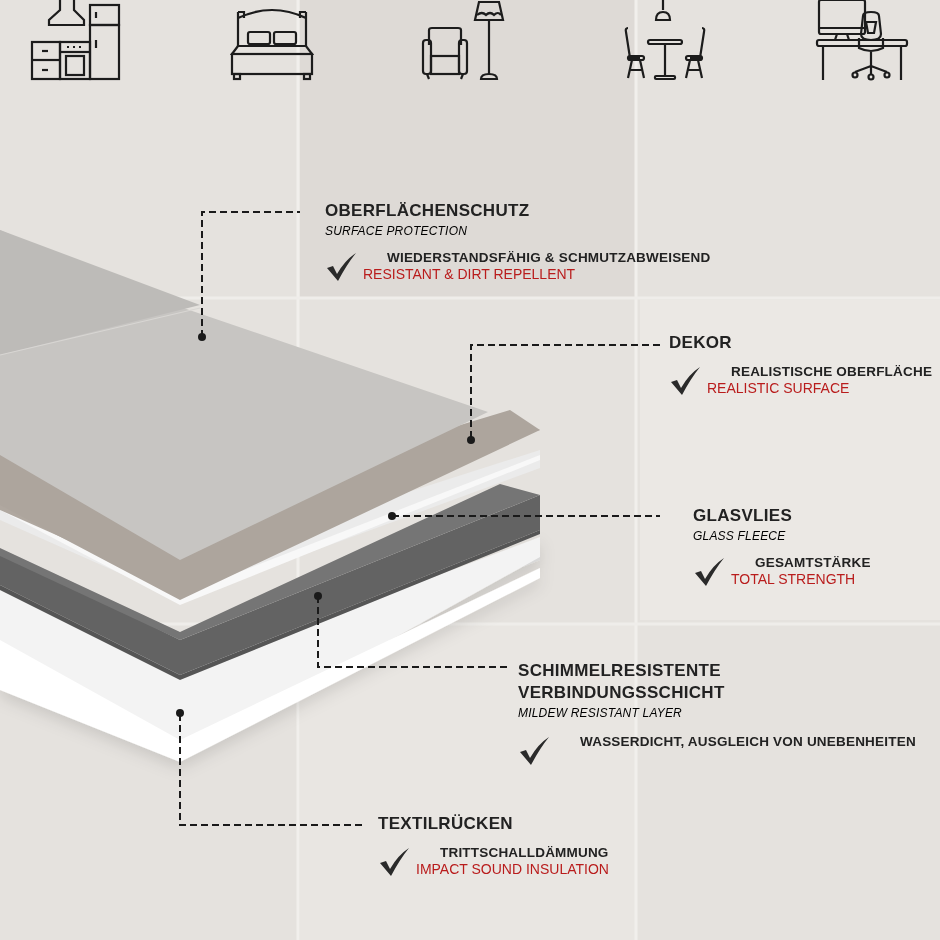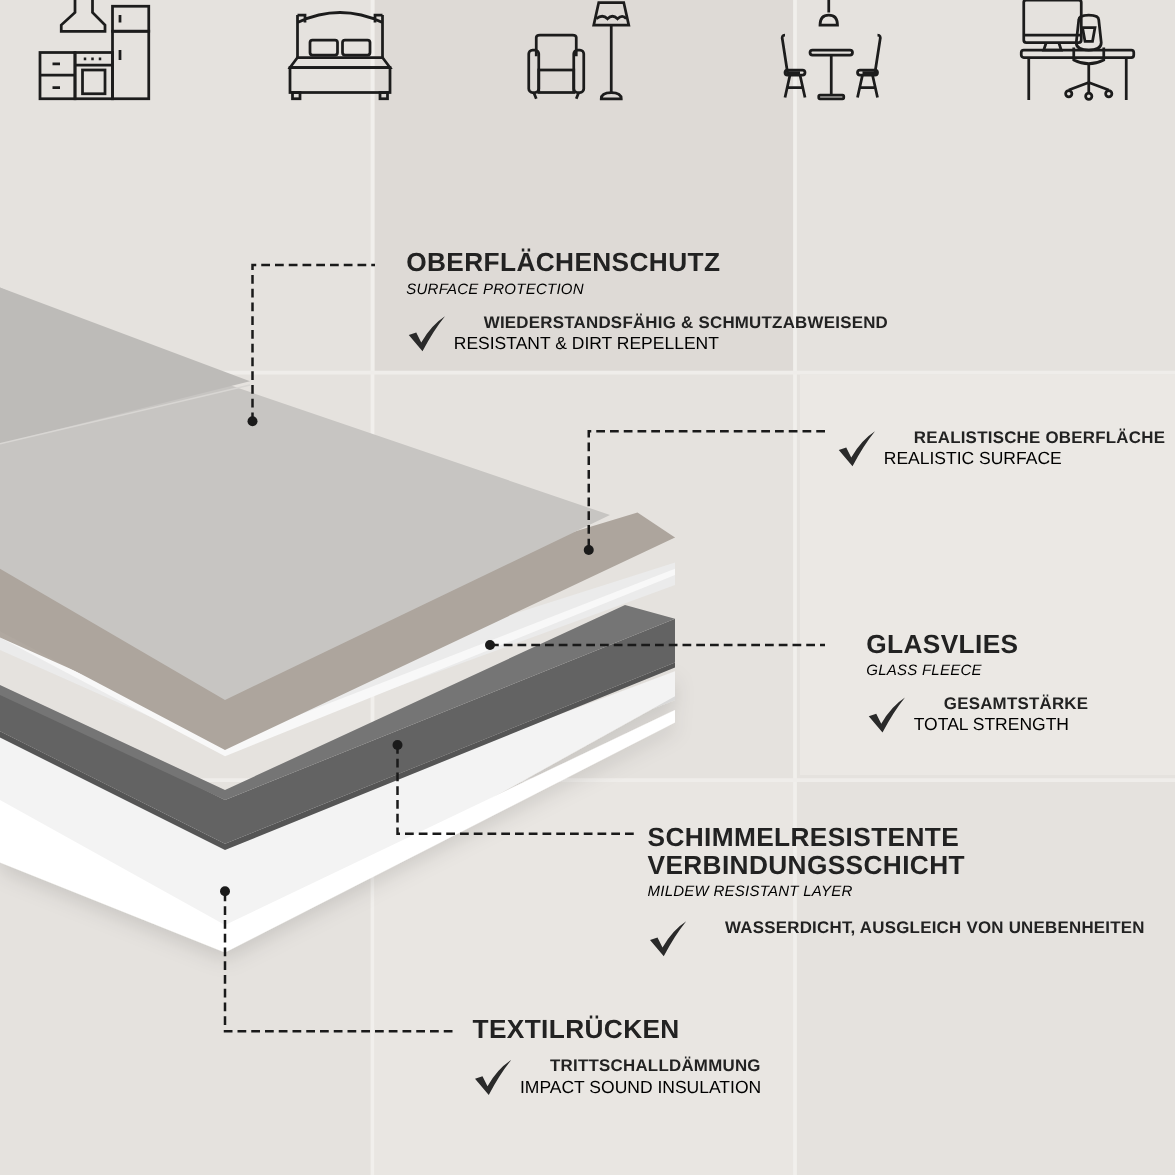--- a/index.html
+++ b/index.html
@@ -10,7 +10,7 @@
   .icon { position:absolute; top:0; }
   .diagram { position:absolute; left:0; top:0; width:940px; height:940px; }
   .label { position:absolute; }
-  .title { font-weight:bold; font-size:21px; letter-spacing:0.3px; line-height:22px; color:#222; white-space:nowrap; }
+  .title { font-weight:bold; font-size:17px; letter-spacing:0.3px; line-height:22px; color:#222; white-space:nowrap; }
   .subtitle { font-size:12px; line-height:18px; color:#000000; letter-spacing:0.2px; white-space:nowrap;font-style:italic; }
   .feature { position:relative; margin-top:10px; padding-left:38px; min-height:34px; }
   .check { position:absolute; left:0; top:2px; width:32px; height:30px; }

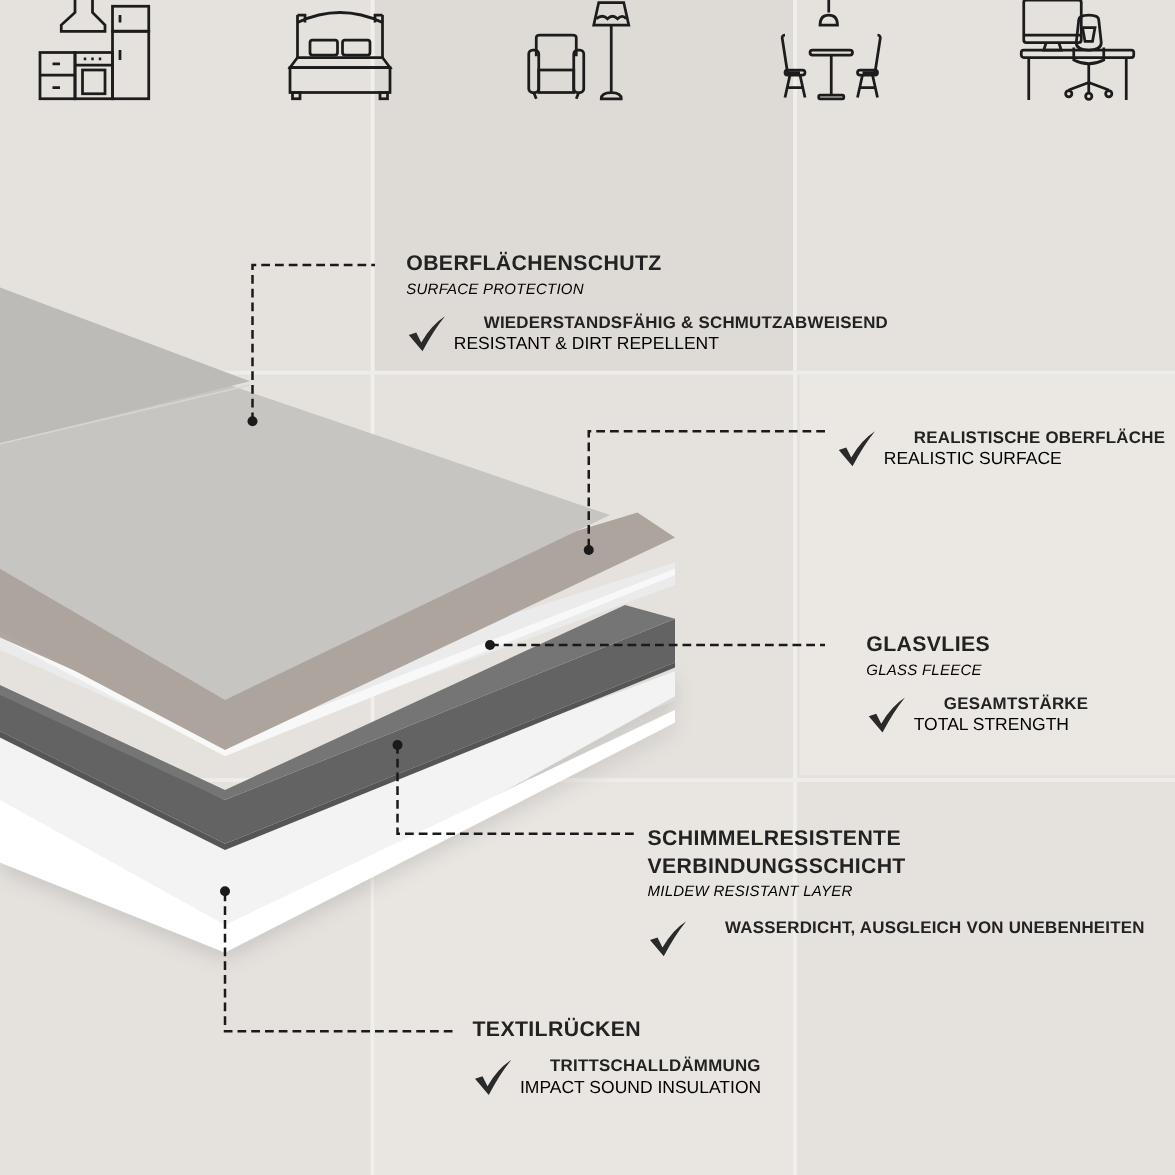--- a/index.html
+++ b/index.html
@@ -15,7 +15,7 @@
   .feature { position:relative; margin-top:10px; padding-left:38px; min-height:34px; }
   .check { position:absolute; left:0; top:2px; width:32px; height:30px; }
   .feat-de { font-weight:bold; font-size:13.5px; line-height:16px; color:#222; white-space:nowrap; letter-spacing:0.2px;margin-left:24px; }
-  .feat-en { font-size:14px; line-height:16px; color:#000000; white-space:nowrap; }
+  .feat-en { font-size:14px; line-height:16px; color:#b91c1c; white-space:nowrap; }
 </style>
 </head>
 <body>

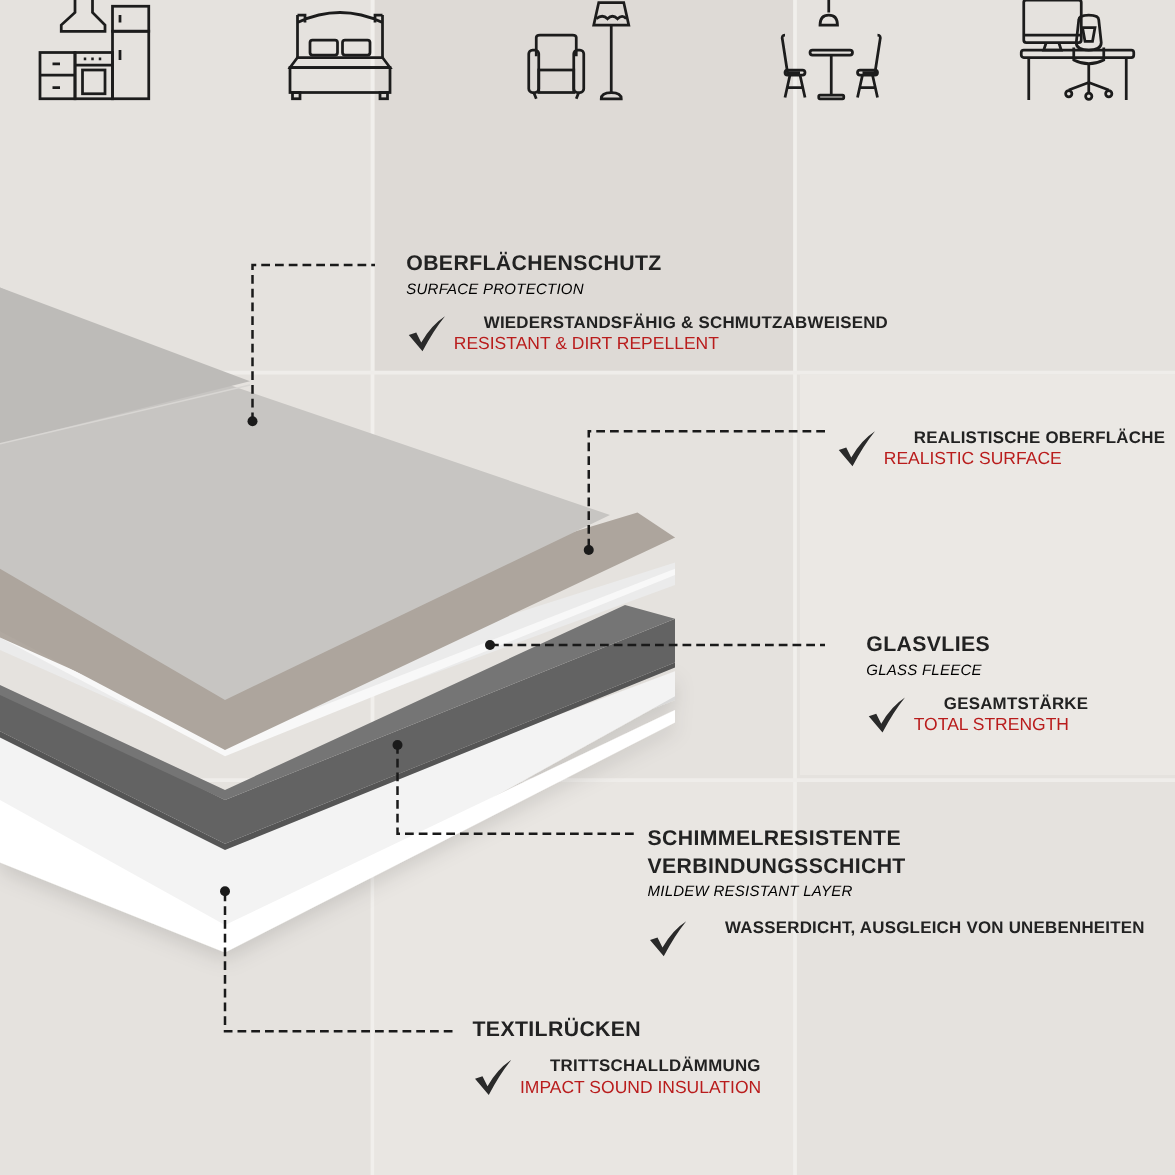--- a/index.html
+++ b/index.html
@@ -165,6 +165,7 @@
 </div>
 
 <div class="label" style="left:669px; top:332px;">
+  <div class="title">DEKOR</div>
   <div class="feature">
     <svg class="check" viewBox="0 0 32 30">
         <path d="M2 16 L8 14 L12 22 Q20 8 31 1 Q22 12 13 29 Z" fill="#2a2a2a"></path>

